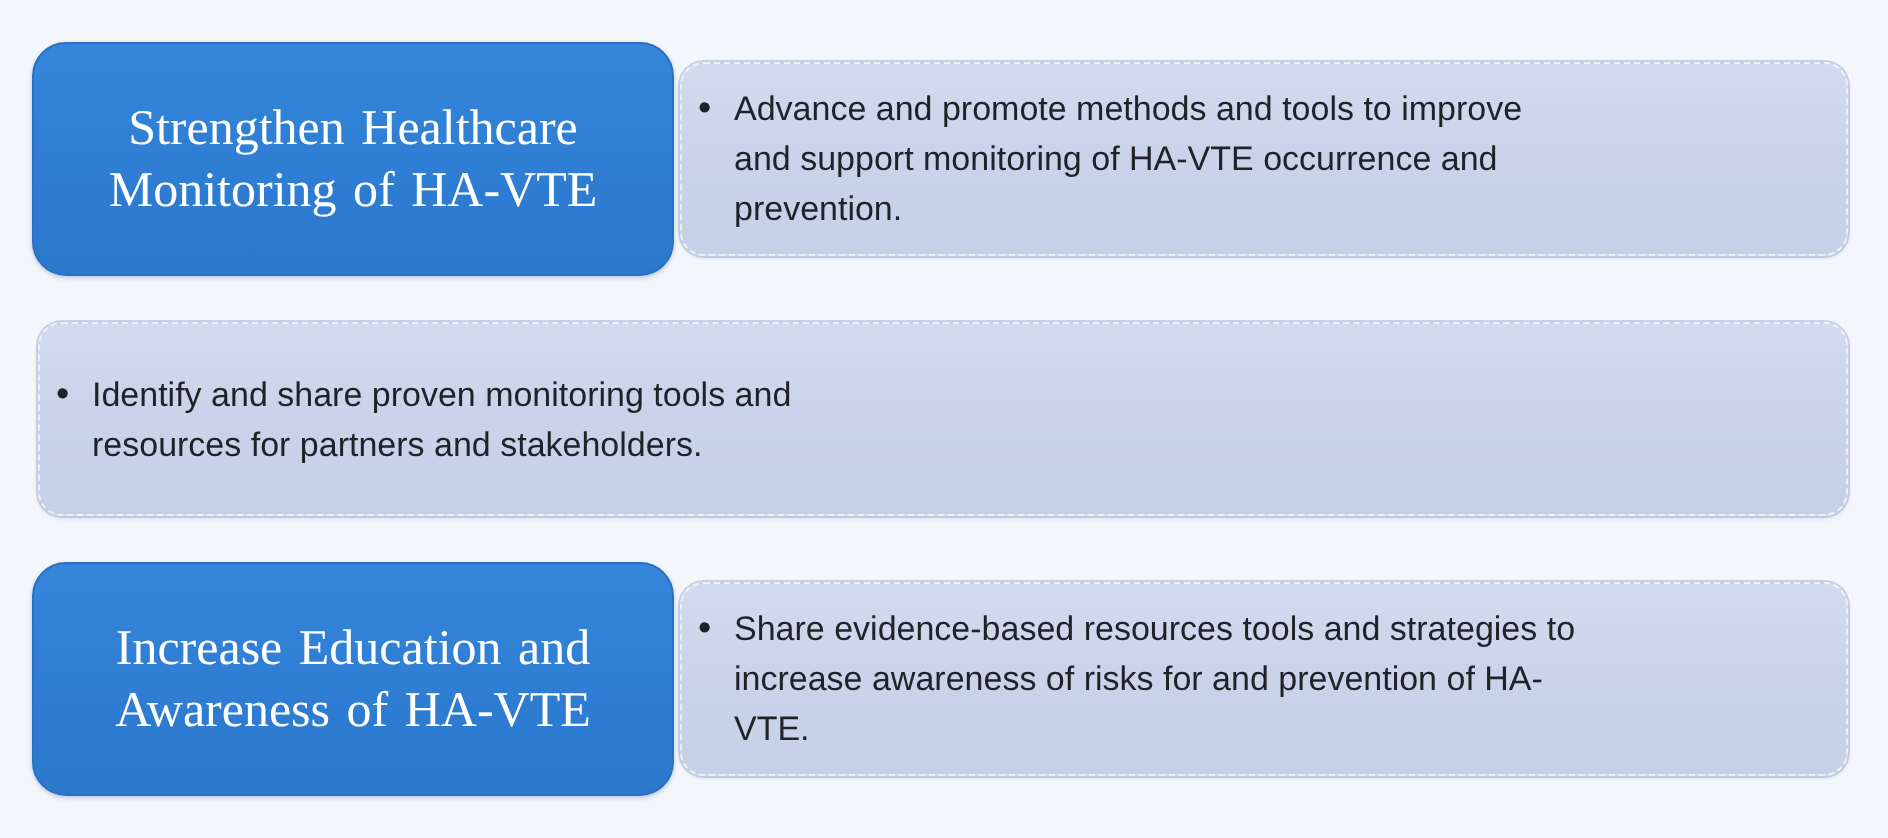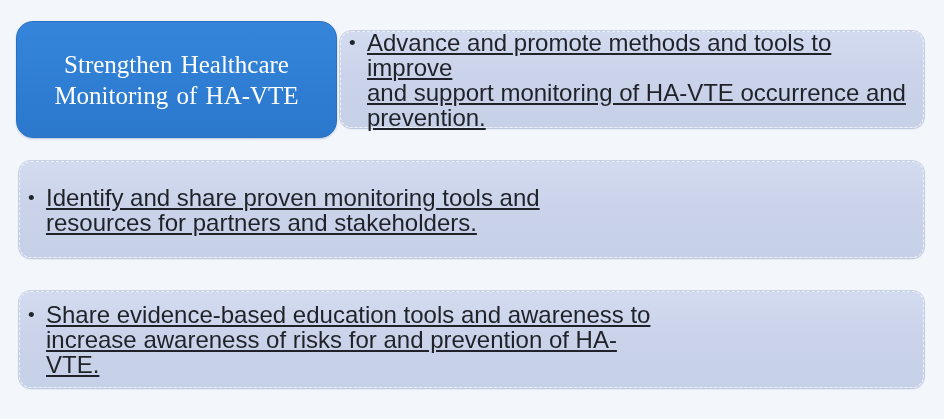--- a/index.html
+++ b/index.html
@@ -74,10 +74,9 @@
   .bullet-text {
     flex: 1;
     color: #1f2228;
-    font-size: 24px;
+    font-size: 17px;
     line-height: 25px;
     white-space: pre-line;
-    text-decoration: underline;
   }
 </style>
 </head>

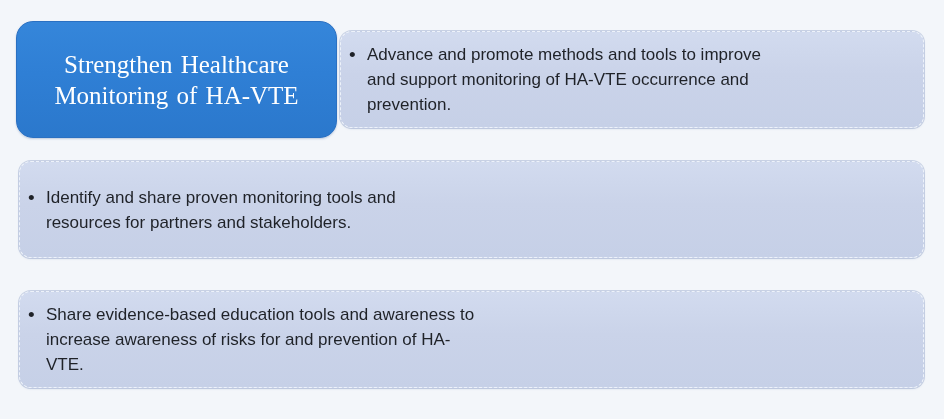--- a/index.html
+++ b/index.html
@@ -110,6 +110,10 @@
   </div>
 
   <div class="row">
+    <div class="title-box">
+      <div class="title">Increase Education and
+Awareness of HA-VTE</div>
+    </div>
     <div class="panel">
       <div class="bullet-item">
         <span class="marker">•</span>

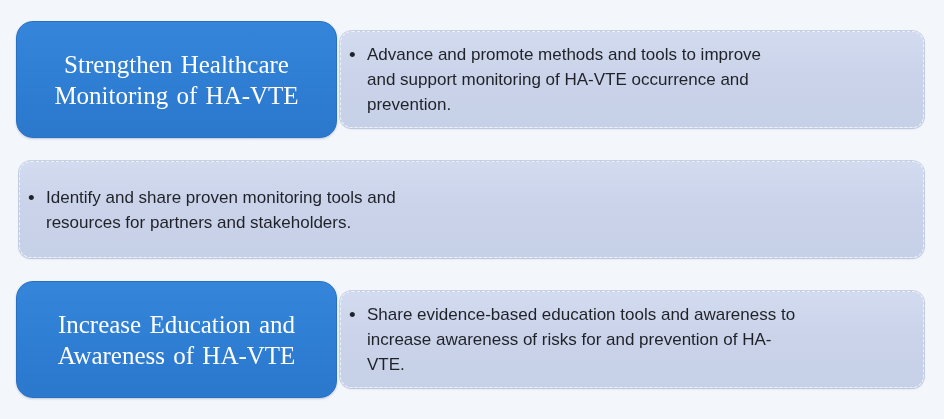--- a/index.html
+++ b/index.html
@@ -117,7 +117,7 @@
     <div class="panel">
       <div class="bullet-item">
         <span class="marker">•</span>
-        <span class="bullet-text">Share evidence-based education tools and awareness to
+        <span class="bullet-text">Share evidence-based resources tools and strategies to
 increase awareness of risks for and prevention of HA-
 VTE.</span>
       </div>

